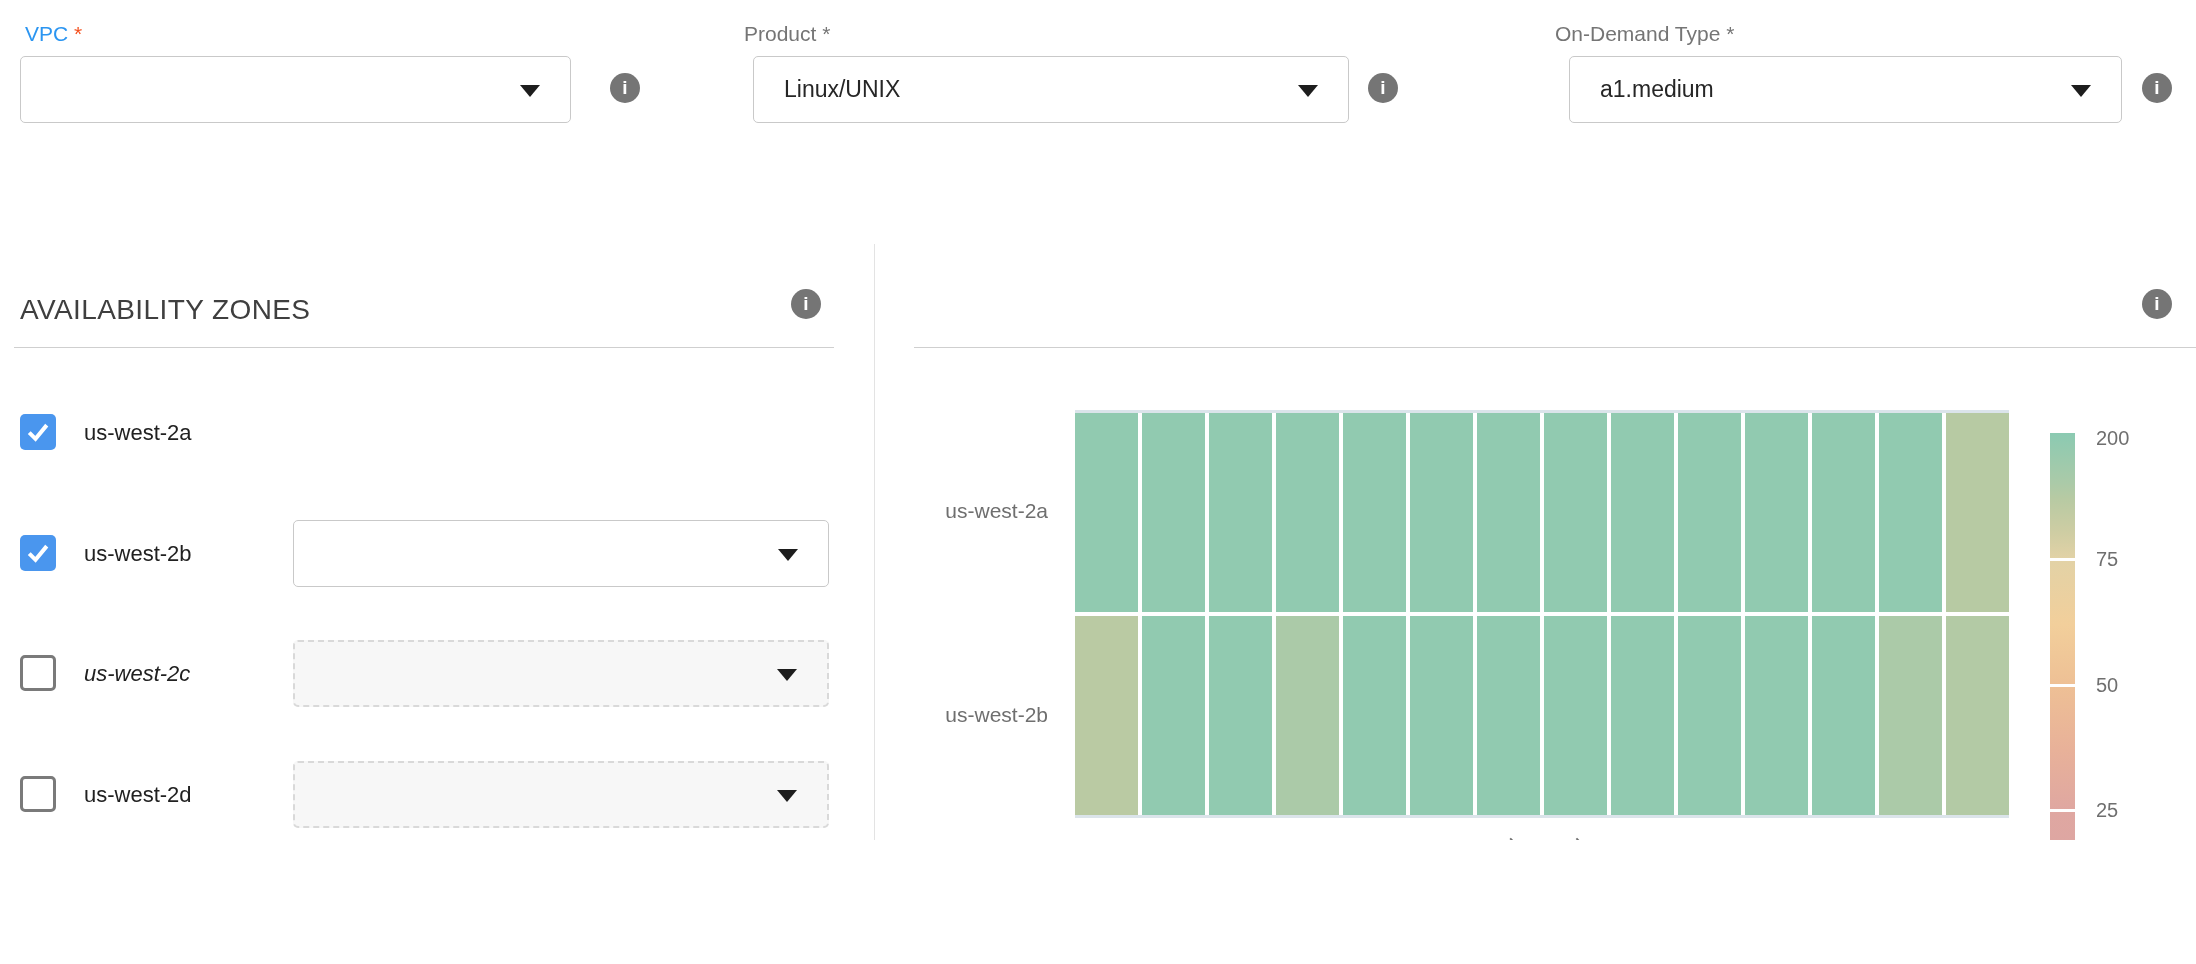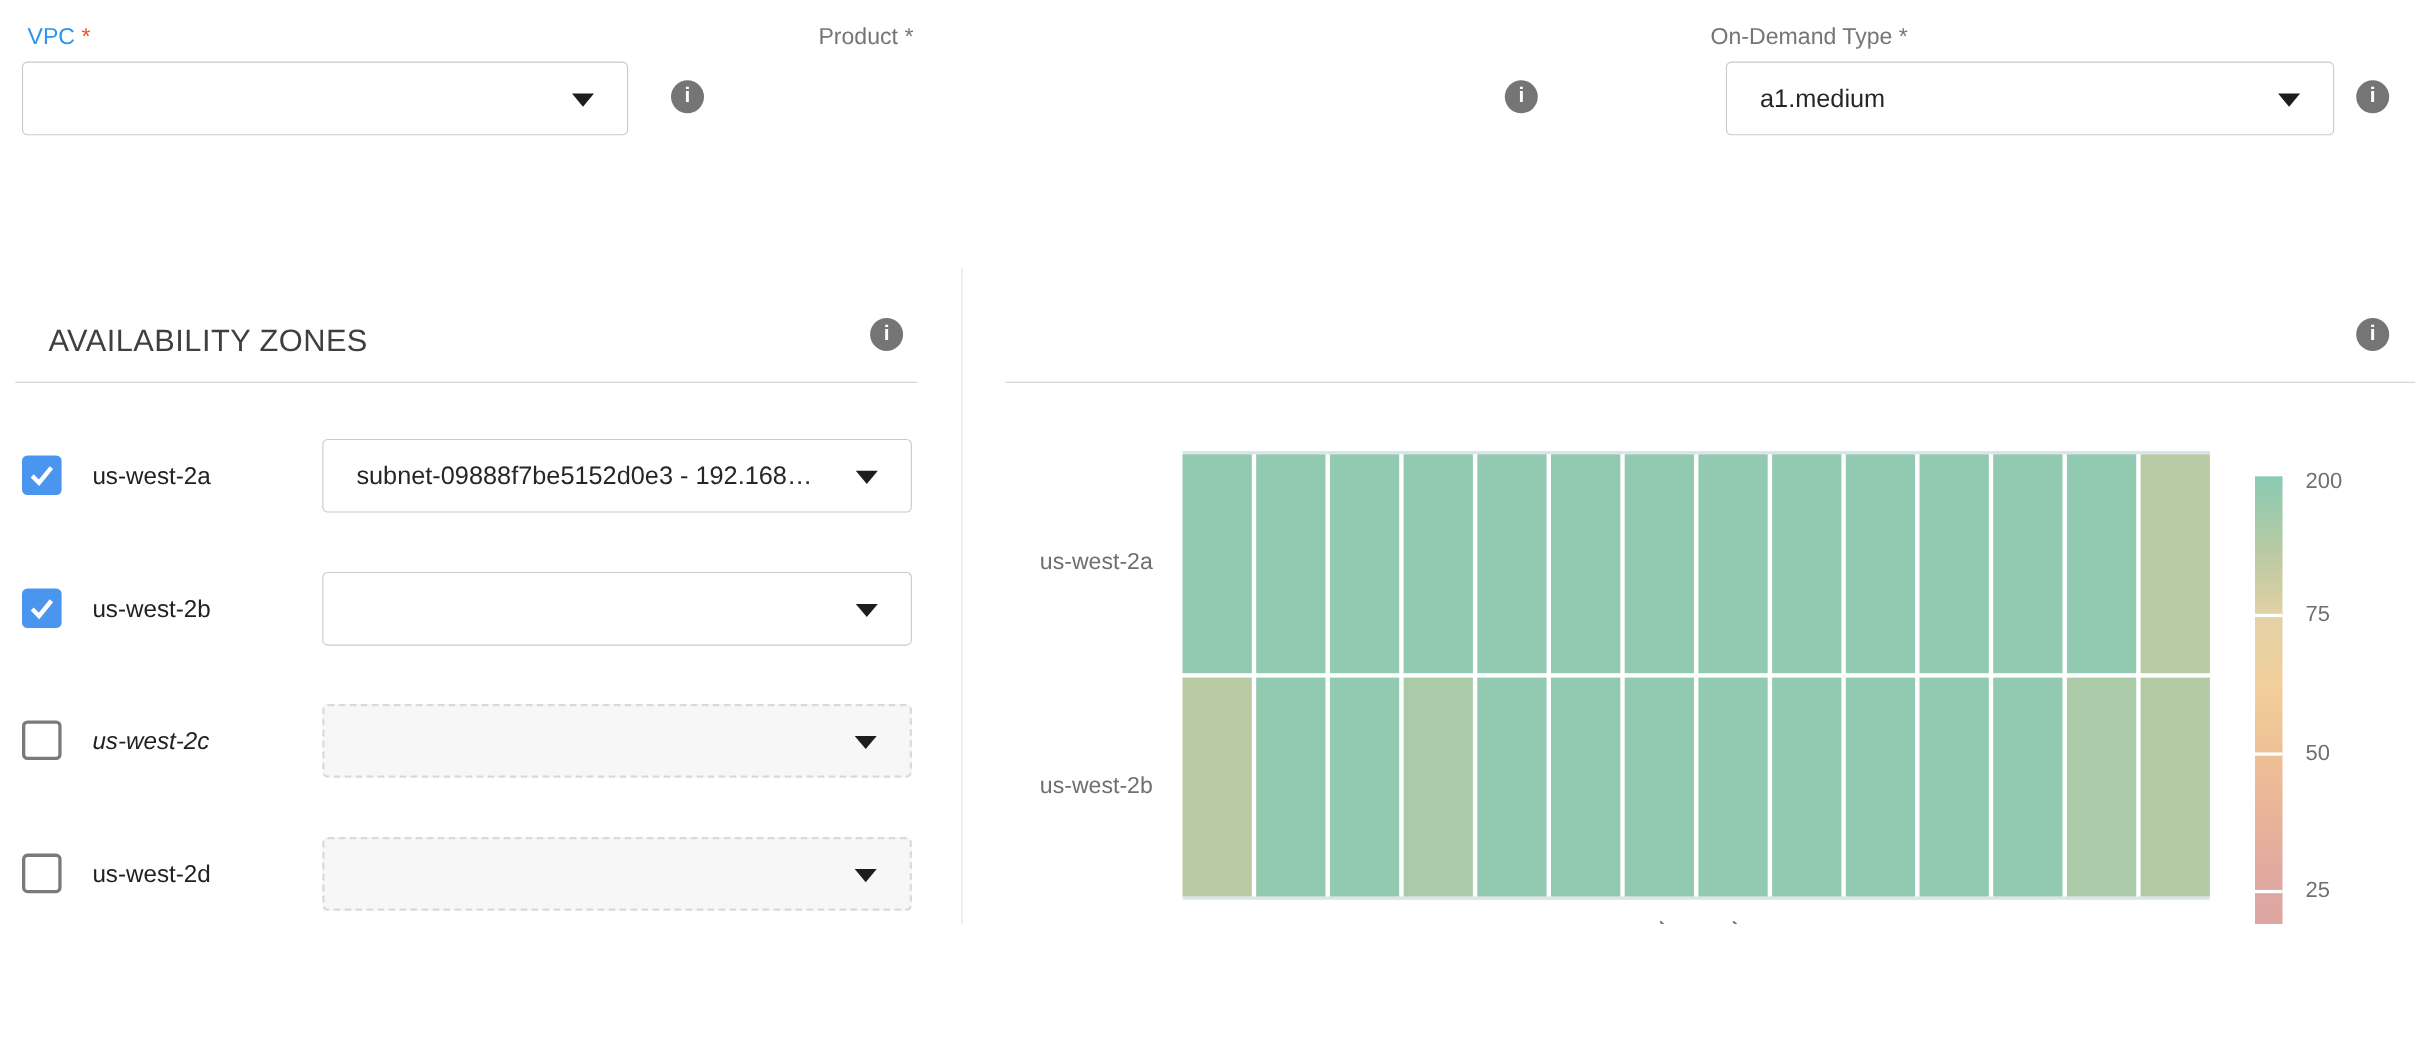--- a/index.html
+++ b/index.html
@@ -71,6 +71,10 @@
     <span>Product</span>
     <span>*</span>
   </div>
+  <div class="select" style="left:753px; top:56px; width:596px;">
+    <span class="val">Linux/UNIX</span>
+    <span class="arrow"></span>
+  </div>
   <div class="info" style="left:1368px; top:73px;">i</div>
 
   <div class="field-label" style="left:1555px; top:22px;">

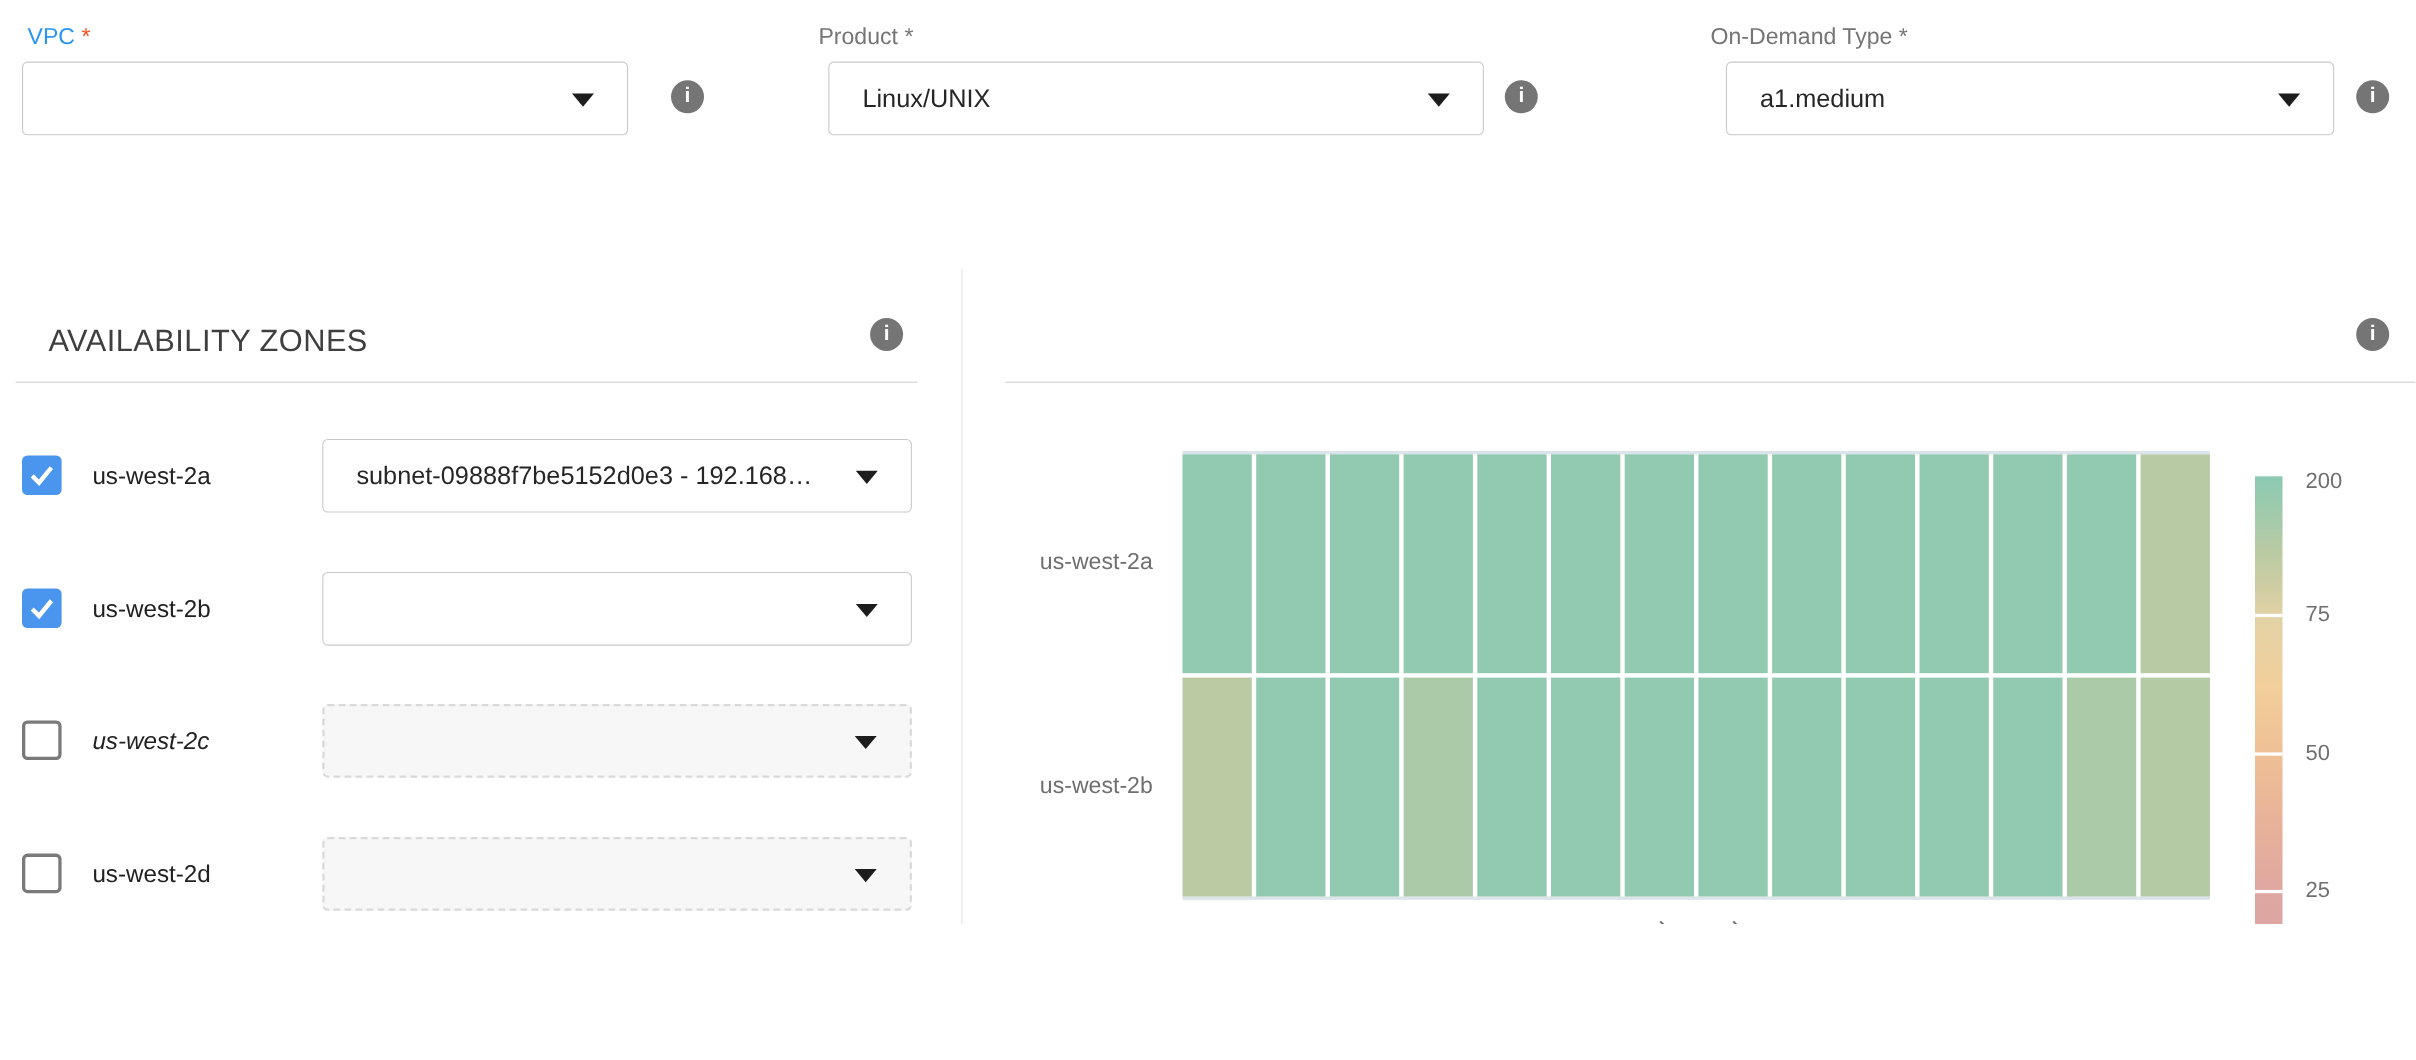--- a/index.html
+++ b/index.html
@@ -24,7 +24,7 @@
           cursor:pointer; }
 
   
-  .section-title { position:absolute; font-size:28px; color:#3f3f3f; letter-spacing:0.4px;margin-left:24px; }
+  .section-title { position:absolute; font-size:28px; color:#3f3f3f; letter-spacing:0.4px; }
   .h-divider { position:absolute; height:1px; background:#cfcfcf; }
   .v-divider { position:absolute; width:1px; background:#e3e3e3; }
 

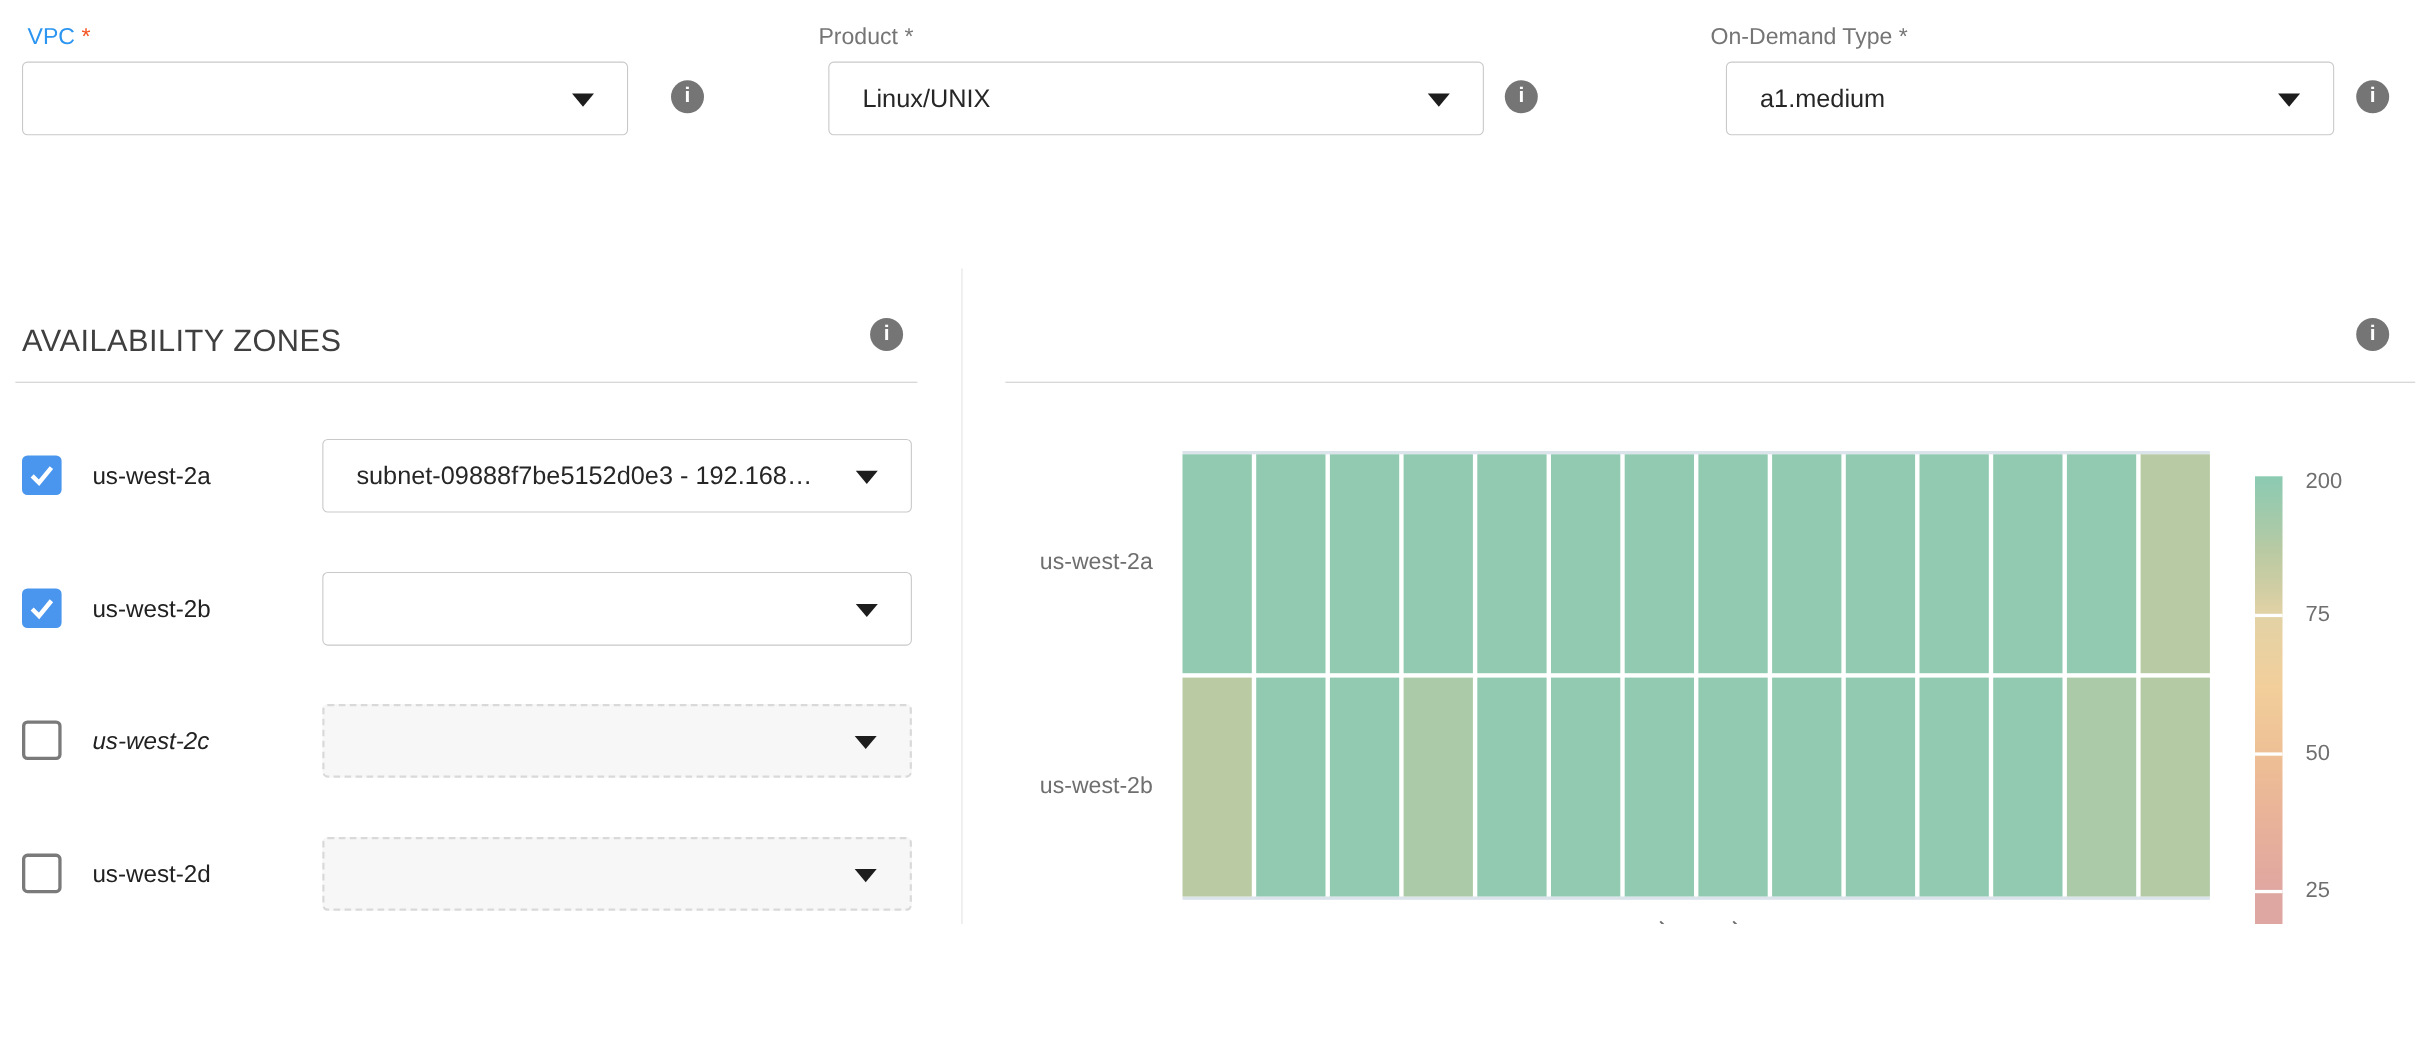--- a/index.html
+++ b/index.html
@@ -99,10 +99,6 @@
           </svg>
         </div>
         <div class="zone-label">us-west-2a</div>
-        <div class="select zone-select">
-          <span class="val">subnet-09888f7be5152d0e3 - 192.168…</span>
-          <span class="arrow"></span>
-        </div>
       </div>
       <div class="zone-row" style="top: 520px;">
         <div class="checkbox checked">

